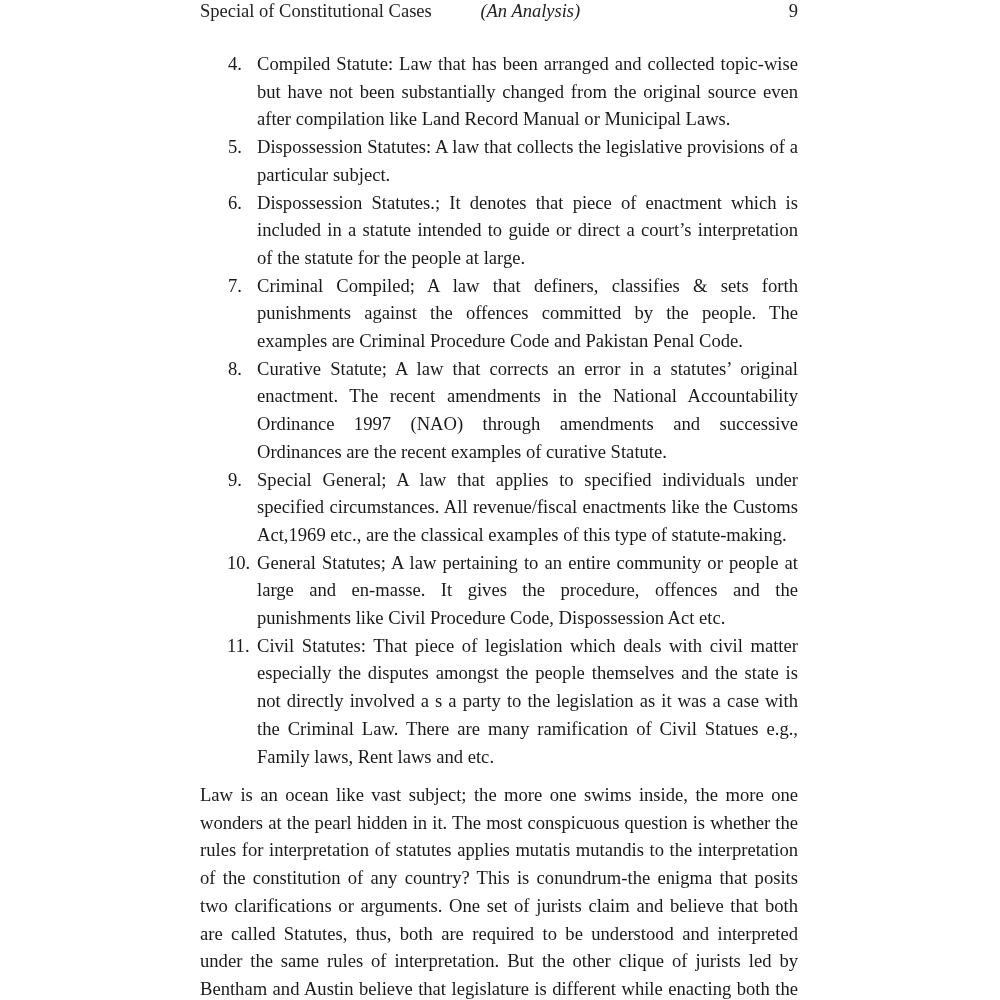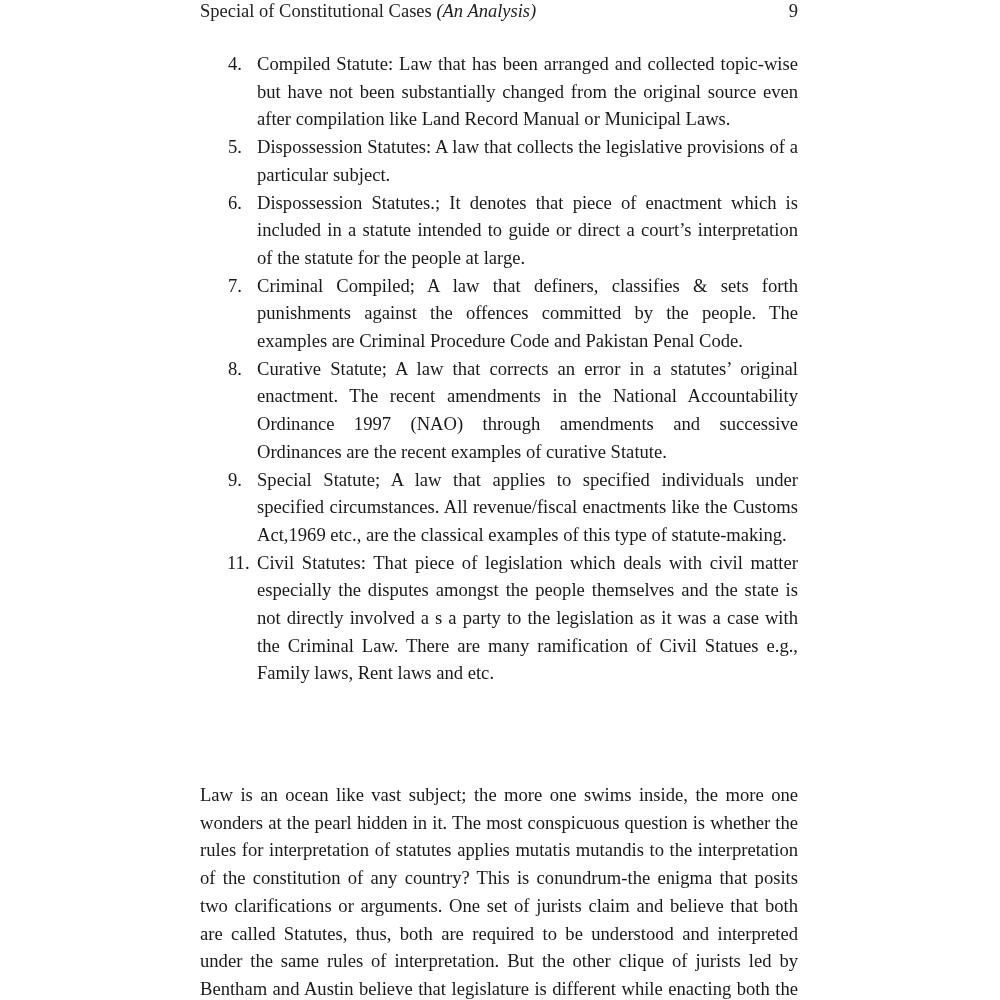--- a/index.html
+++ b/index.html
@@ -9,7 +9,7 @@
   .running-header { position:absolute; left:200px; top:-3px; width:598px; height:28px;
          font-size:18.5px; line-height:28px; color:#222; }
   .running-header .title { position:absolute; left:0; top:0; }
-  .running-header .title i { font-style:italic; }
+  .running-header .title i { font-style:italic;margin-left:44px; }
   .running-header .pageno { position:absolute; right:0; top:0; }
   .list { position:absolute; left:28px; top:50px; width:570px; margin:0; padding:0; list-style:none; }
   .item { position:relative; padding-left:29px; font-size:18.6px; line-height:27.7px;

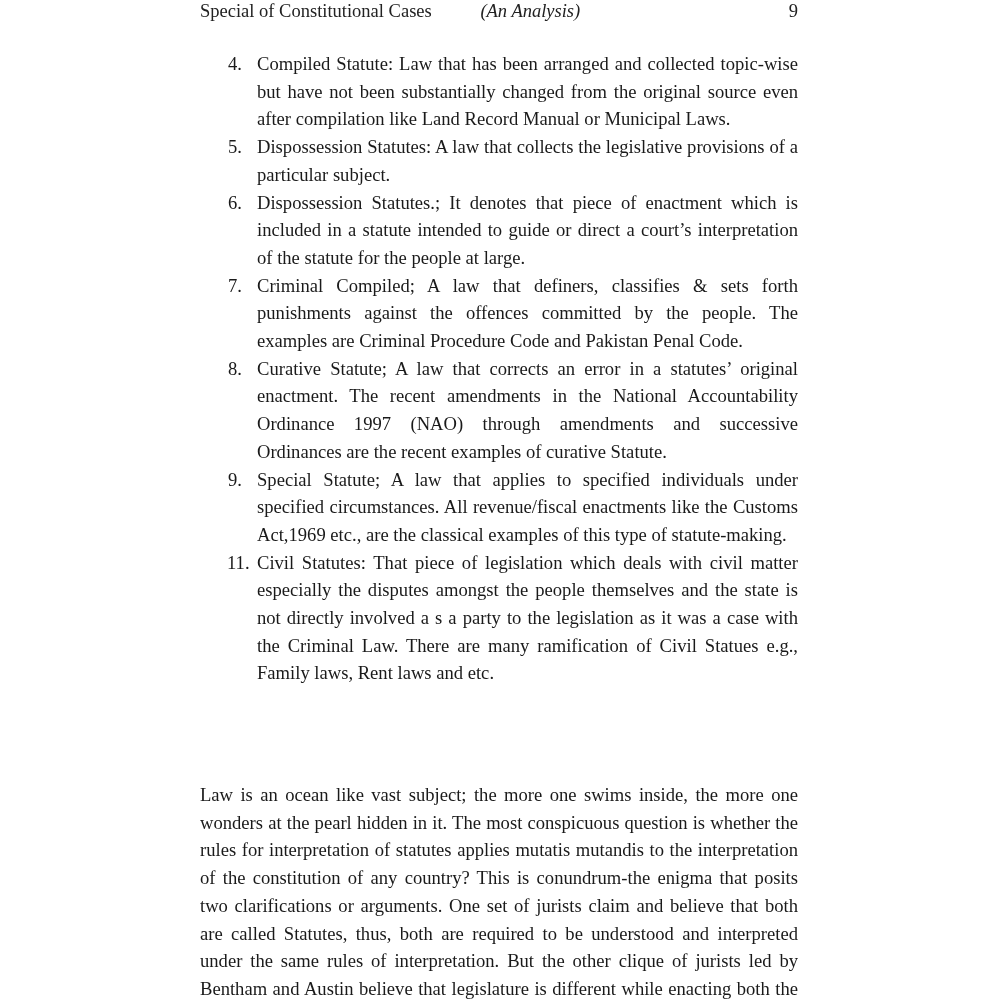--- a/index.html
+++ b/index.html
@@ -46,7 +46,7 @@
       <span class="num">8.</span><span class="term">Curative Statute</span><span>;</span><span> A law that corrects an error in a statutes’ original enactment. The recent amendments in the National Accountability Ordinance 1997 (NAO) through amendments and successive Ordinances are the recent examples of curative Statute.</span>
     </li>
     <li class="item">
-      <span class="num">9.</span><span class="term">Special Statute</span><span>;</span><span> A law that applies to specified individuals under specified circumstances. All revenue/fiscal enactments like the Customs Act,1969 etc., are the classical examples of this type of statute-making.</span>
+      <span class="num">9.</span><span class="term">Special General</span><span>;</span><span> A law that applies to specified individuals under specified circumstances. All revenue/fiscal enactments like the Customs Act,1969 etc., are the classical examples of this type of statute-making.</span>
     </li>
     <li class="item">
       <span class="num two">11.</span><span class="term">Civil Statutes</span><span>:</span><span> That piece of legislation which deals with civil matter especially the disputes amongst the people themselves and the state is not directly involved a s a party to the legislation as it was a case with the Criminal Law. There are many ramification of Civil Statues e.g., Family laws, Rent laws and etc.</span>

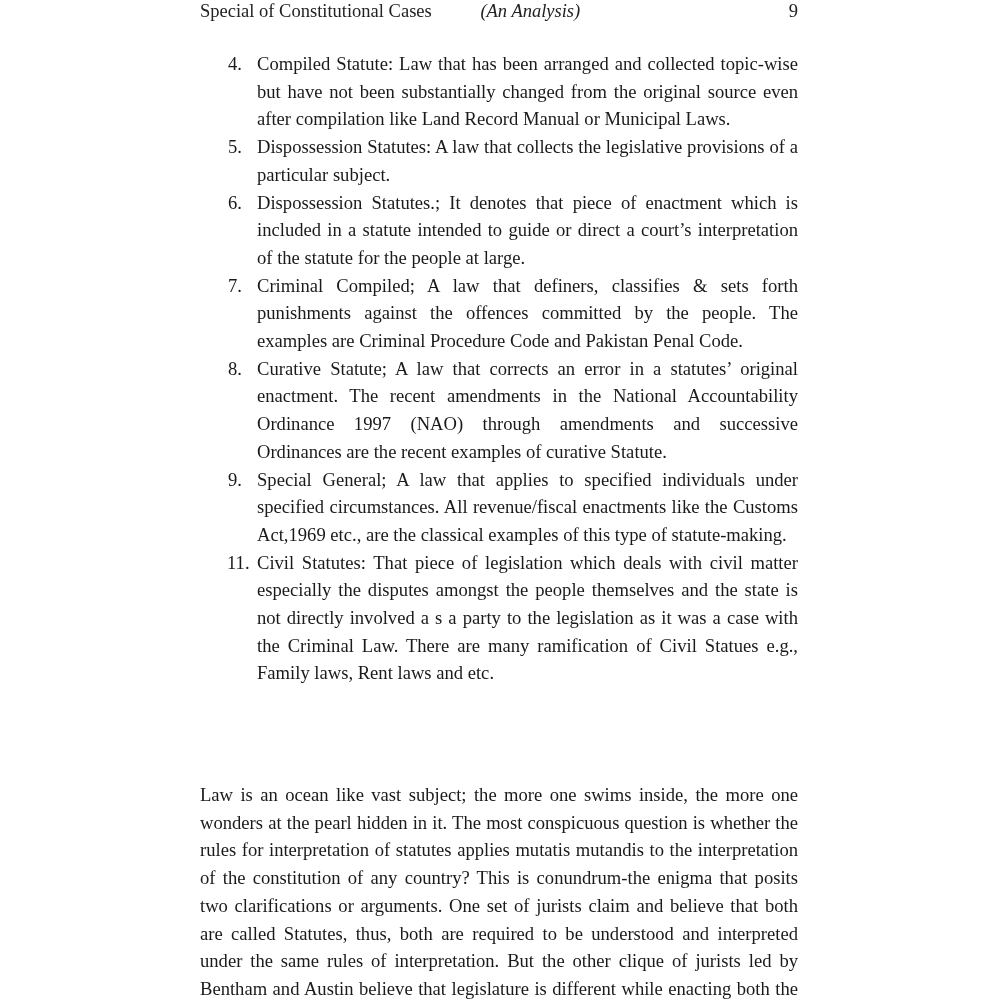--- a/index.html
+++ b/index.html
@@ -49,6 +49,9 @@
       <span class="num">9.</span><span class="term">Special General</span><span>;</span><span> A law that applies to specified individuals under specified circumstances. All revenue/fiscal enactments like the Customs Act,1969 etc., are the classical examples of this type of statute-making.</span>
     </li>
     <li class="item">
+      <span class="num two">10.</span><span class="term">General Statutes</span><span>;</span><span> A law pertaining to an entire community or people at large and en-masse. It gives the procedure, offences and the punishments like Civil Procedure Code, Dispossession Act etc.</span>
+    </li>
+    <li class="item">
       <span class="num two">11.</span><span class="term">Civil Statutes</span><span>:</span><span> That piece of legislation which deals with civil matter especially the disputes amongst the people themselves and the state is not directly involved a s a party to the legislation as it was a case with the Criminal Law. There are many ramification of Civil Statues e.g., Family laws, Rent laws and etc.</span>
     </li>
   </ol>

